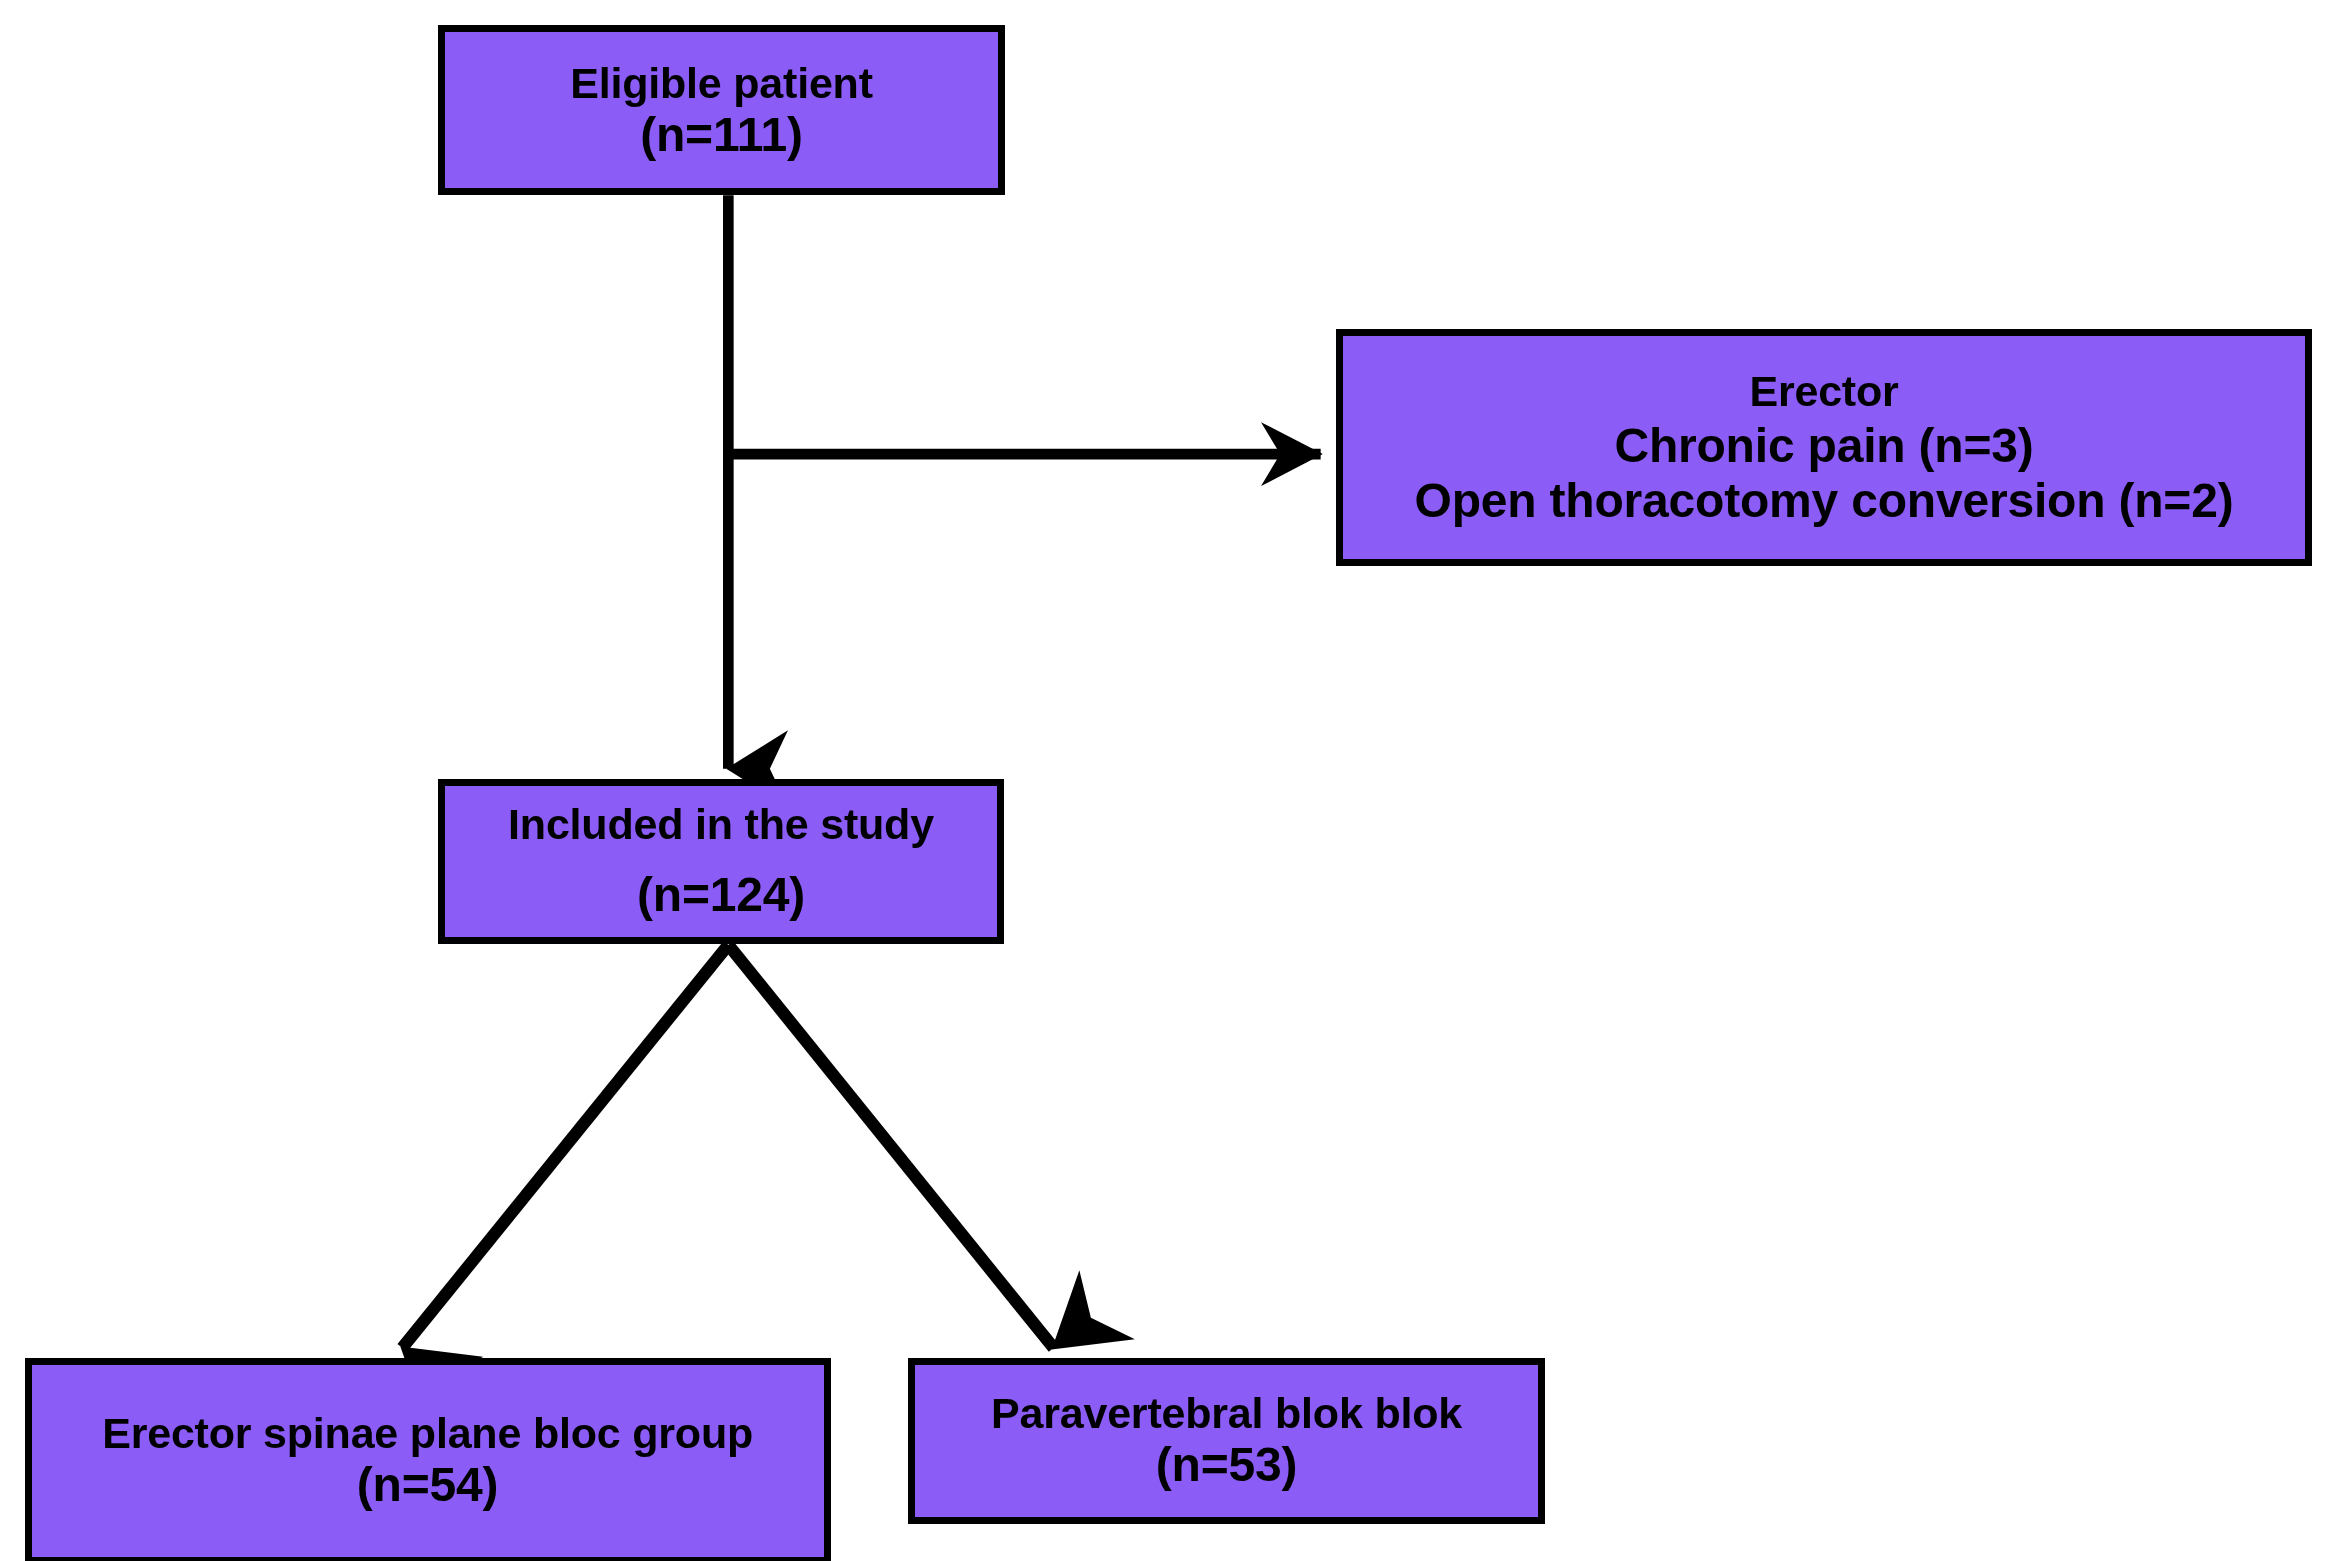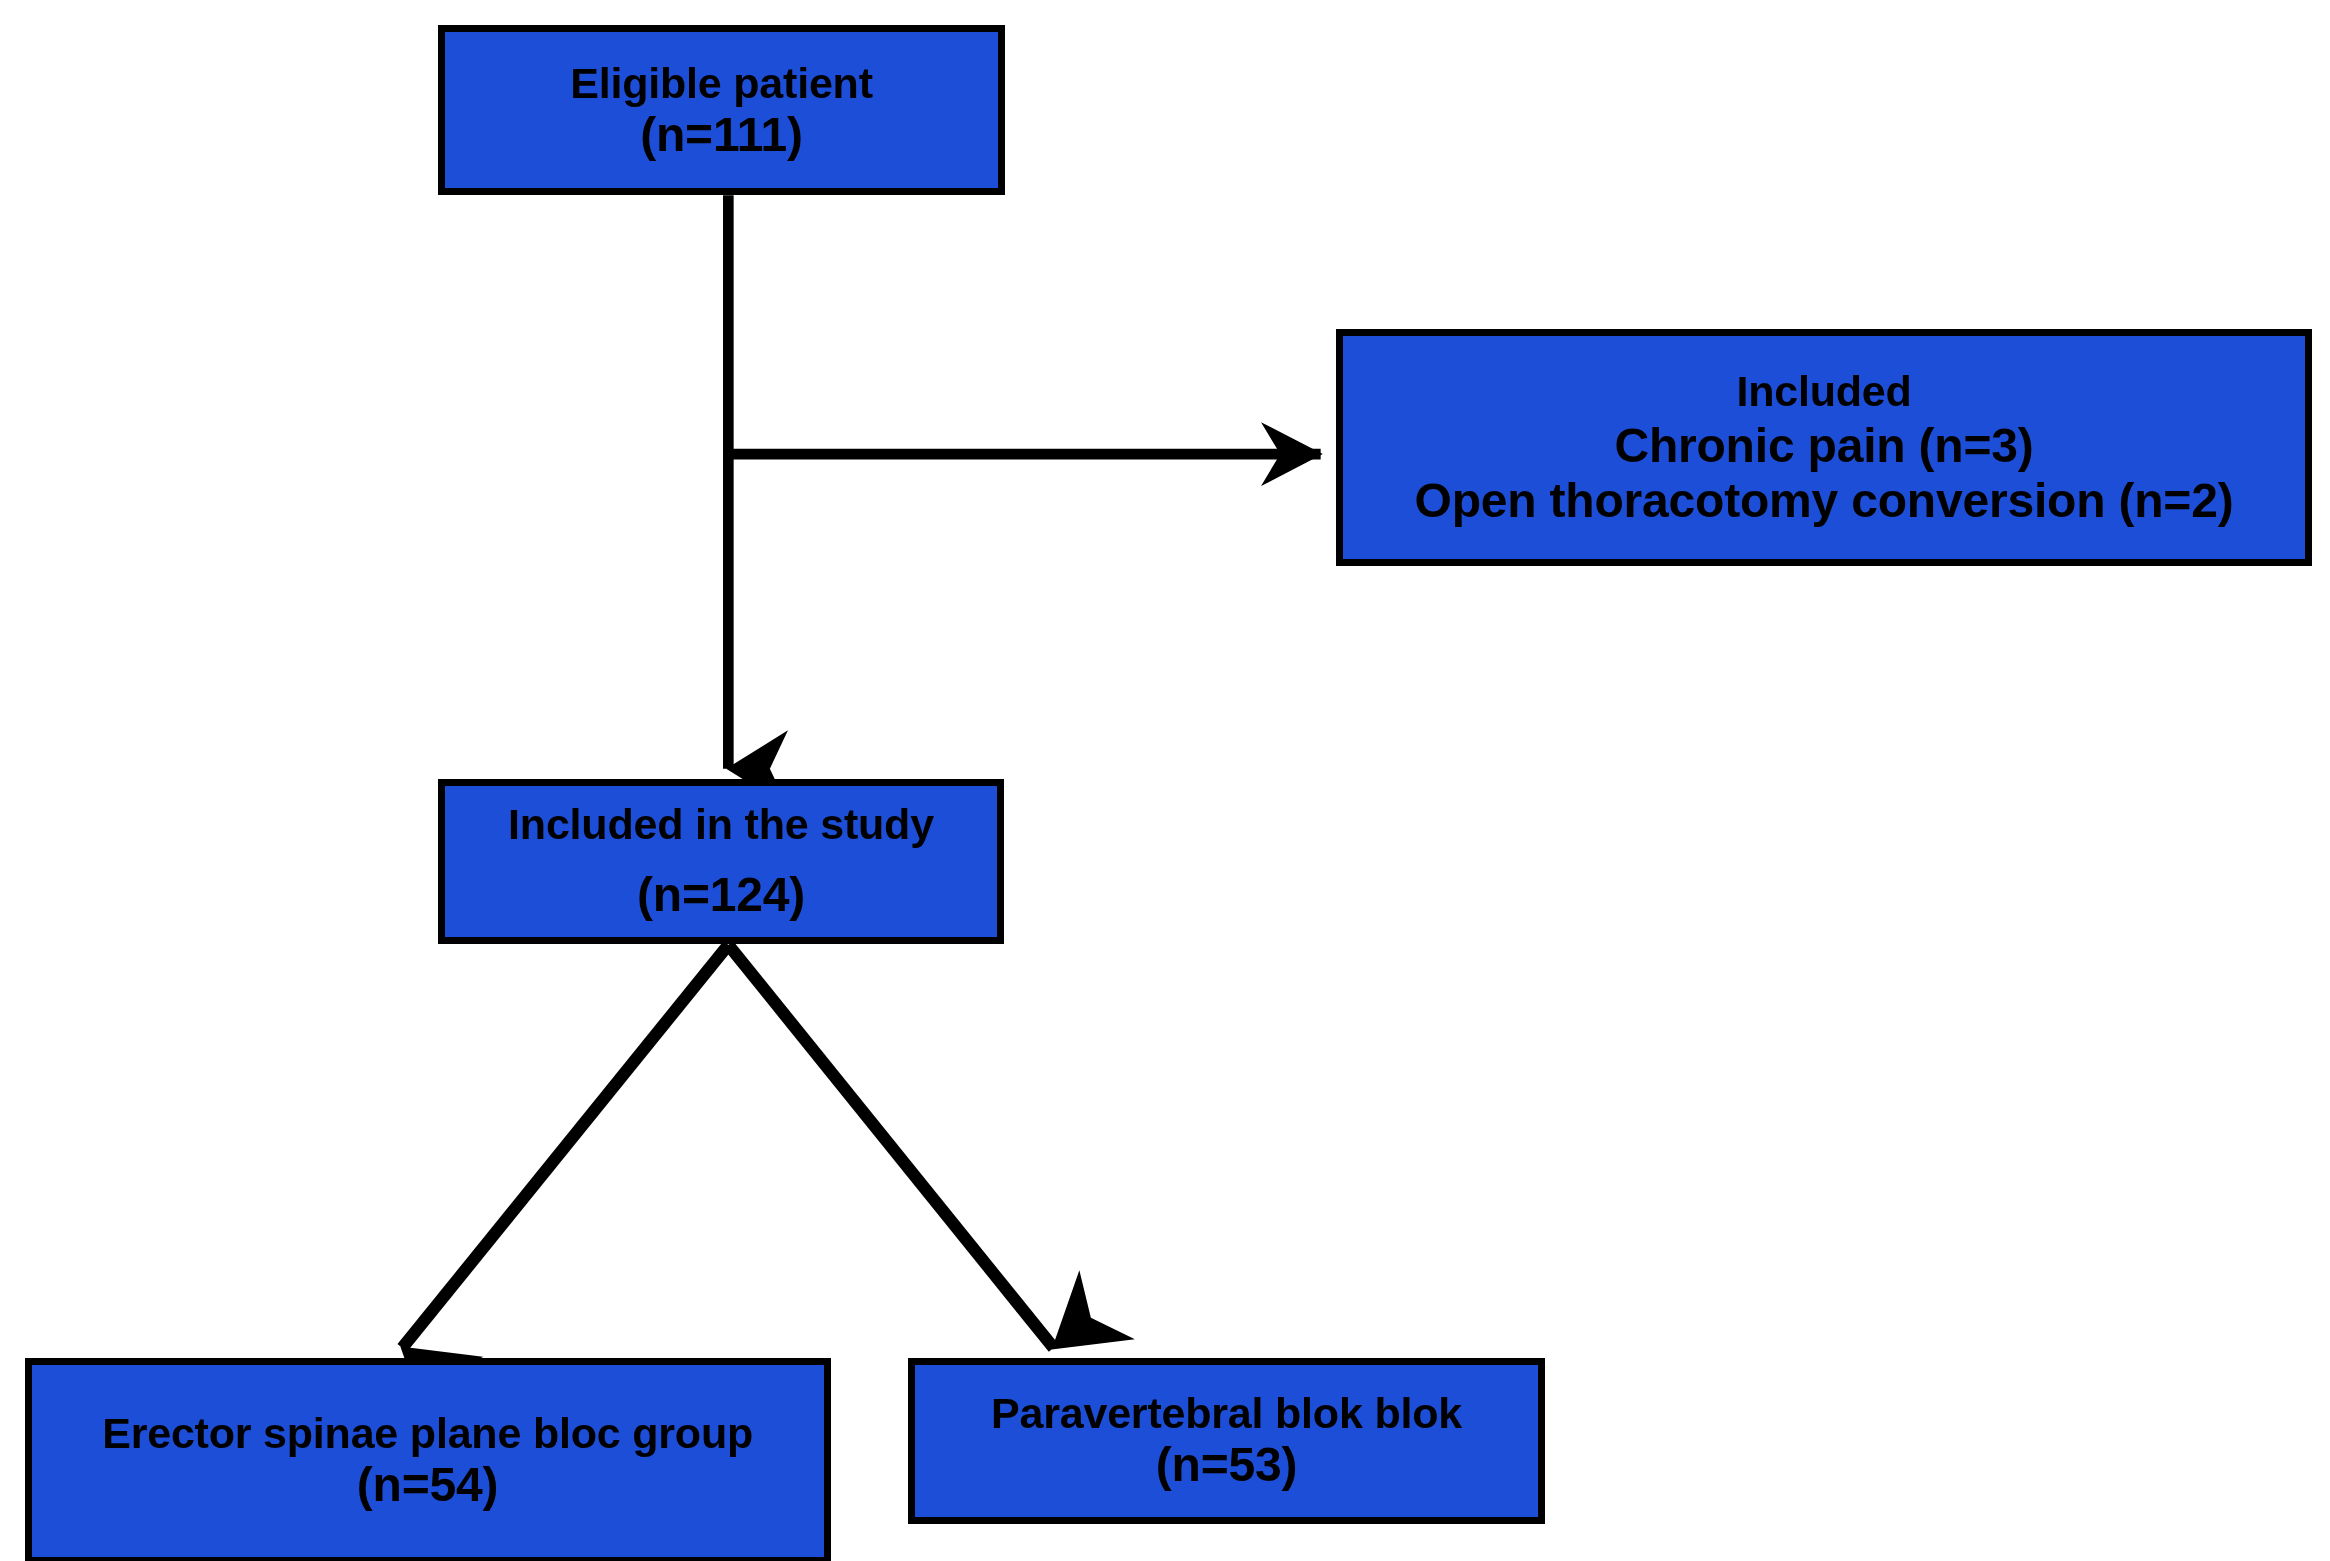--- a/index.html
+++ b/index.html
@@ -20,7 +20,7 @@
     position: absolute;
     box-sizing: border-box;
     border: 7.4px solid #000000;
-    background: #1d4ed8;
+    background: #8b5cf6;
     display: flex;
     flex-direction: column;
     align-items: center;

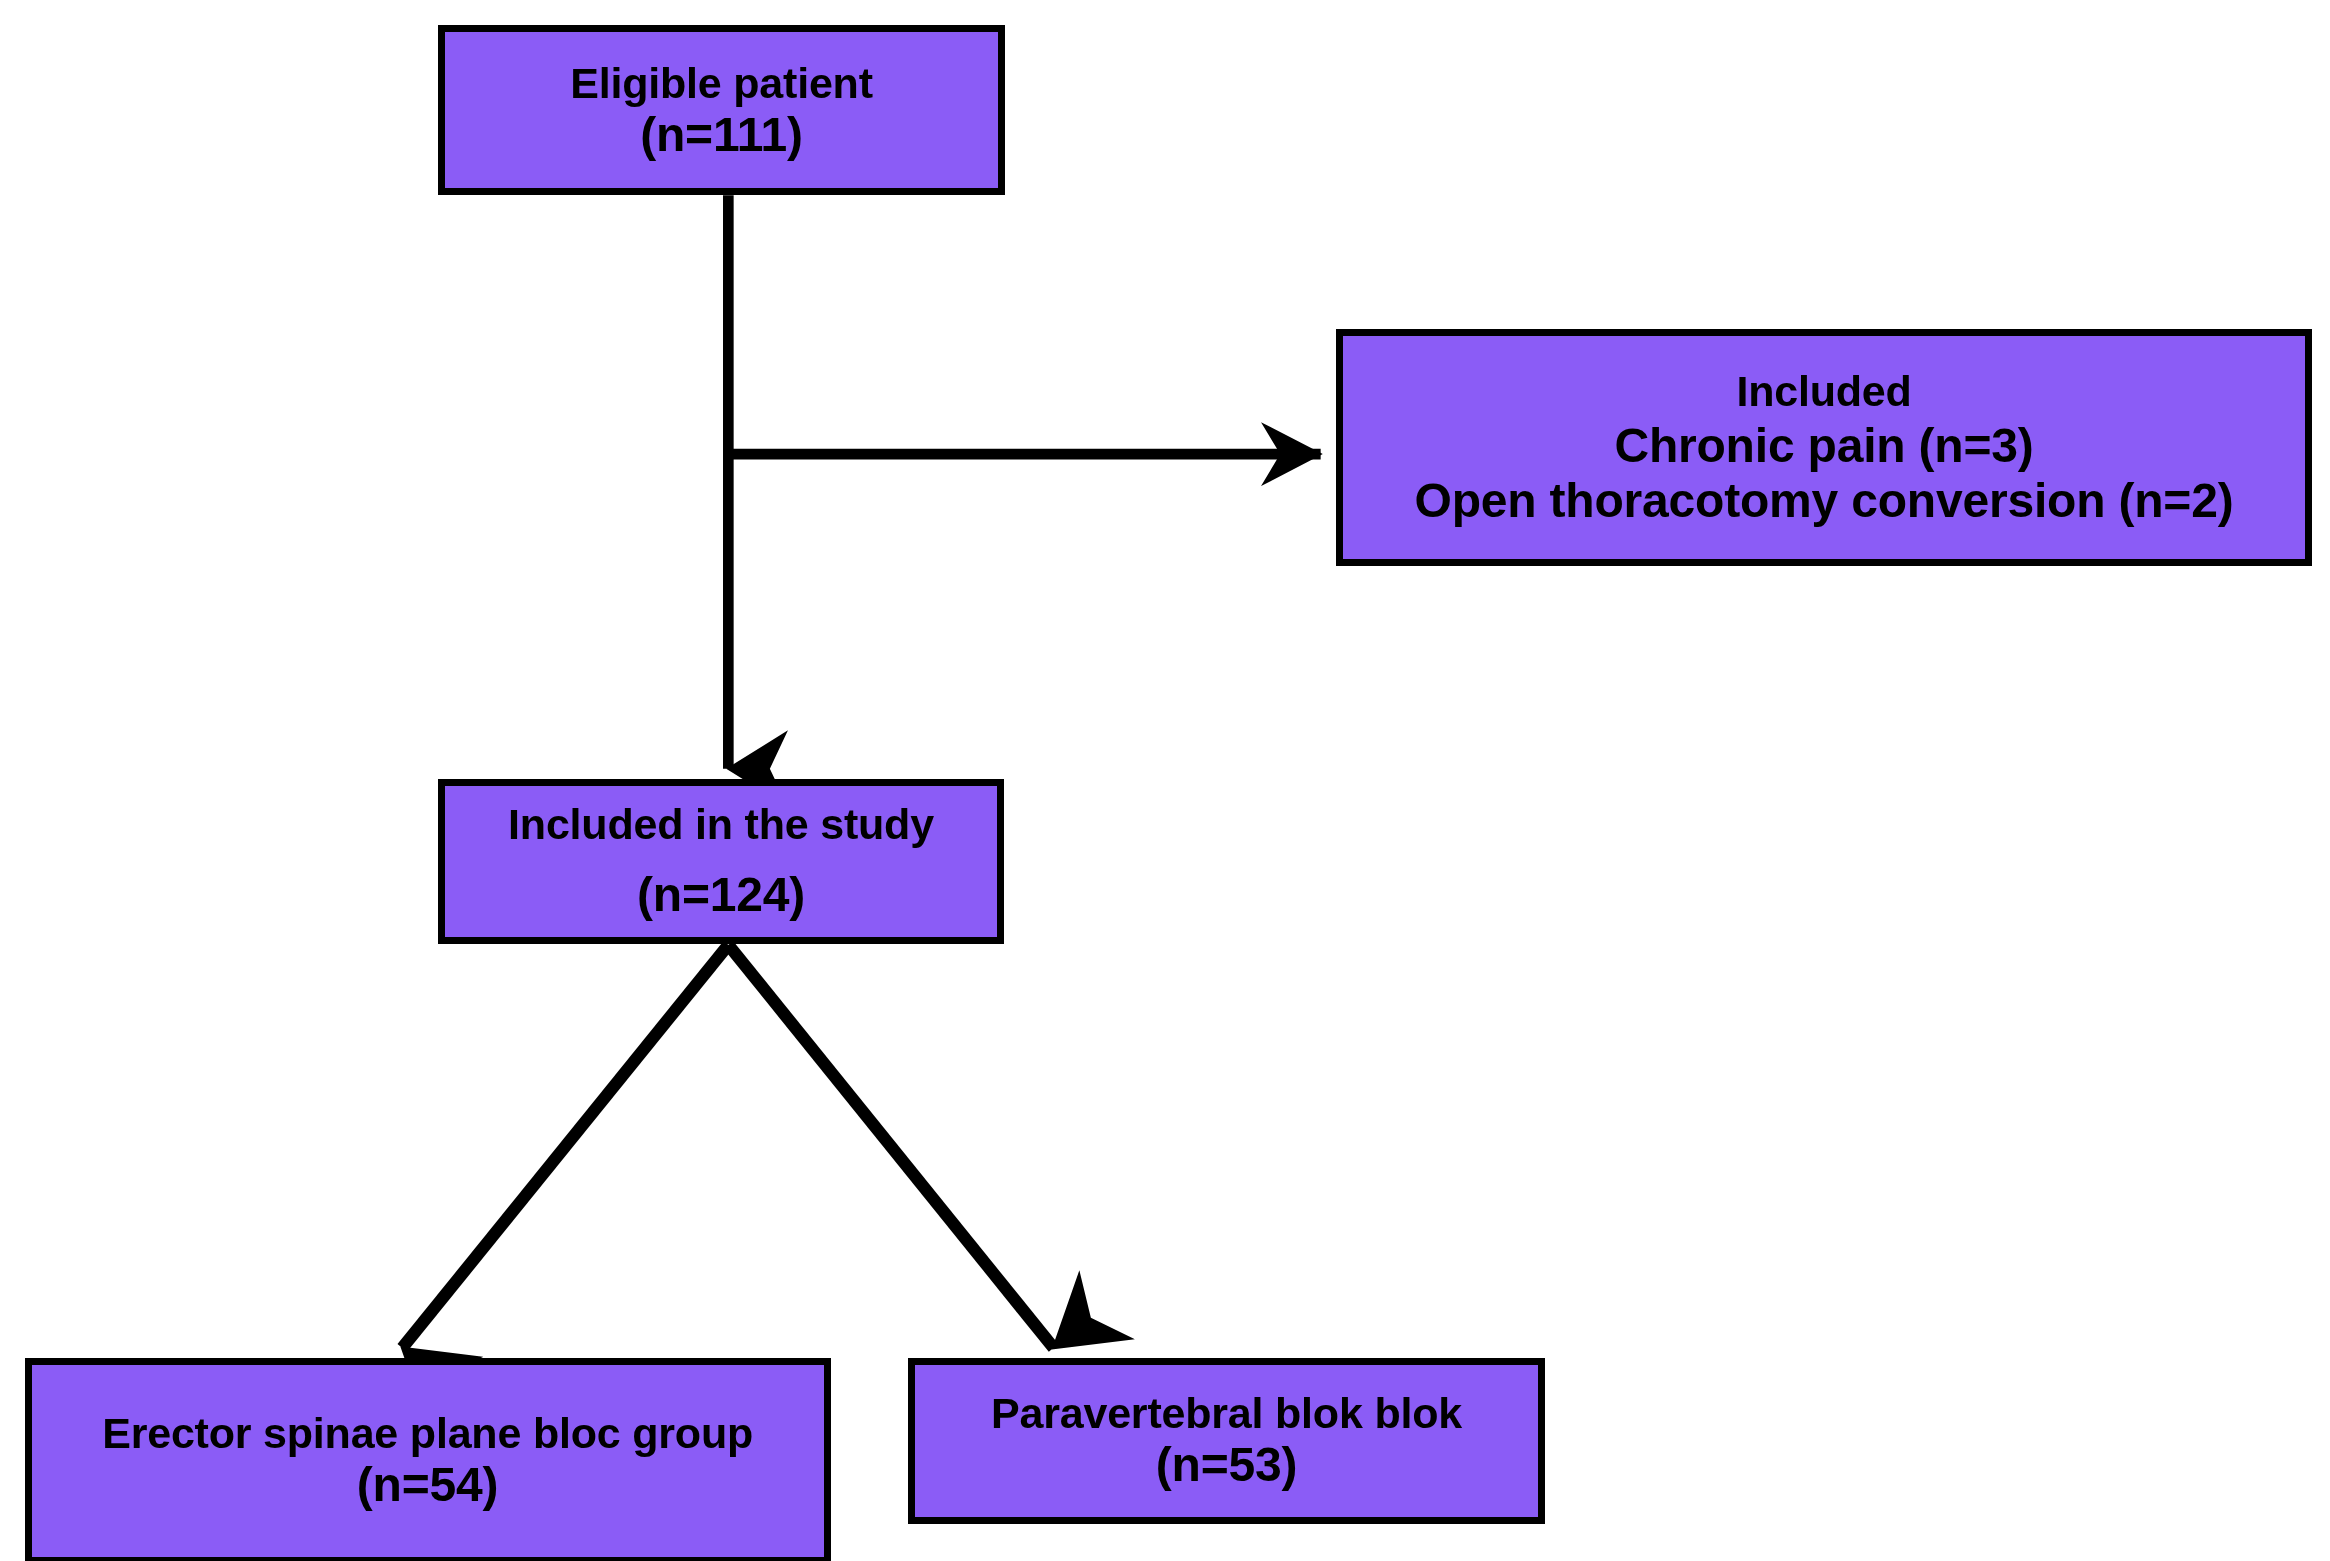--- a/index.html
+++ b/index.html
@@ -97,7 +97,7 @@
   </div>
 
   <div class="node-box" id="box-excluded">
-    <div class="line-bold">Included</div>
+    <div class="line-bold">Erector</div>
     <div class="line-normal">Chronic pain (n=3)</div>
     <div class="line-normal">Open thoracotomy conversion (n=2)</div>
   </div>

